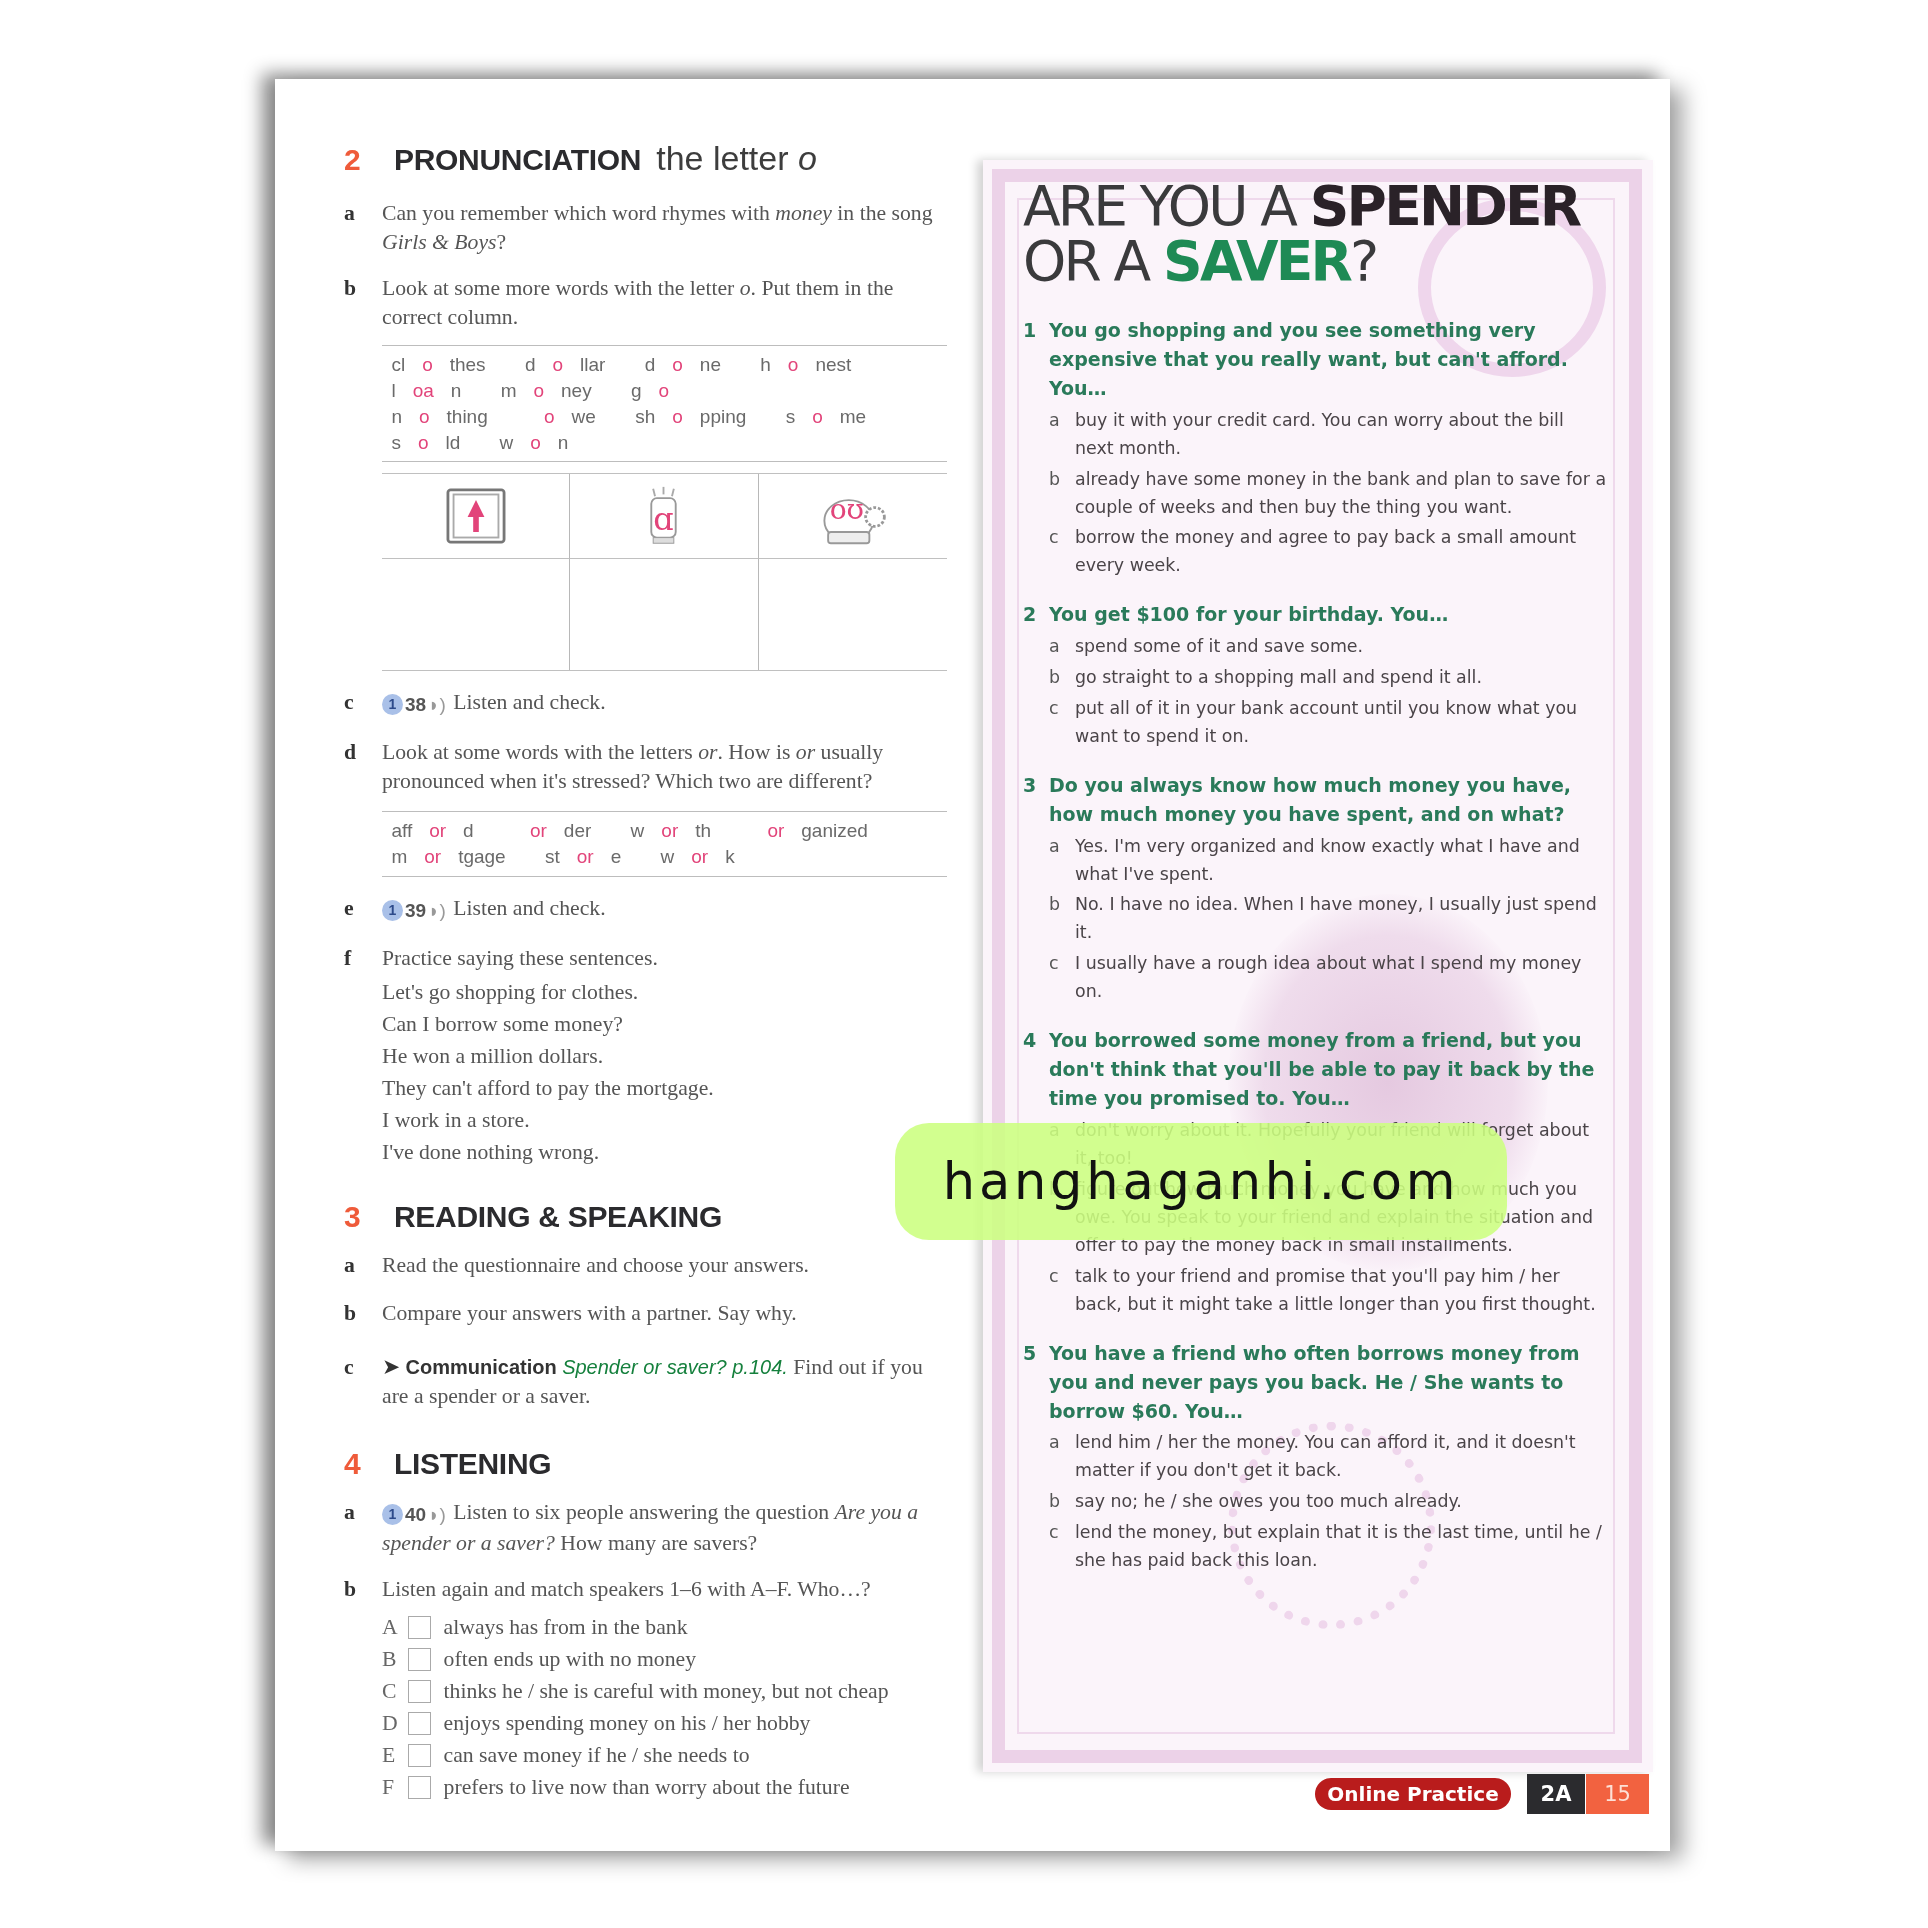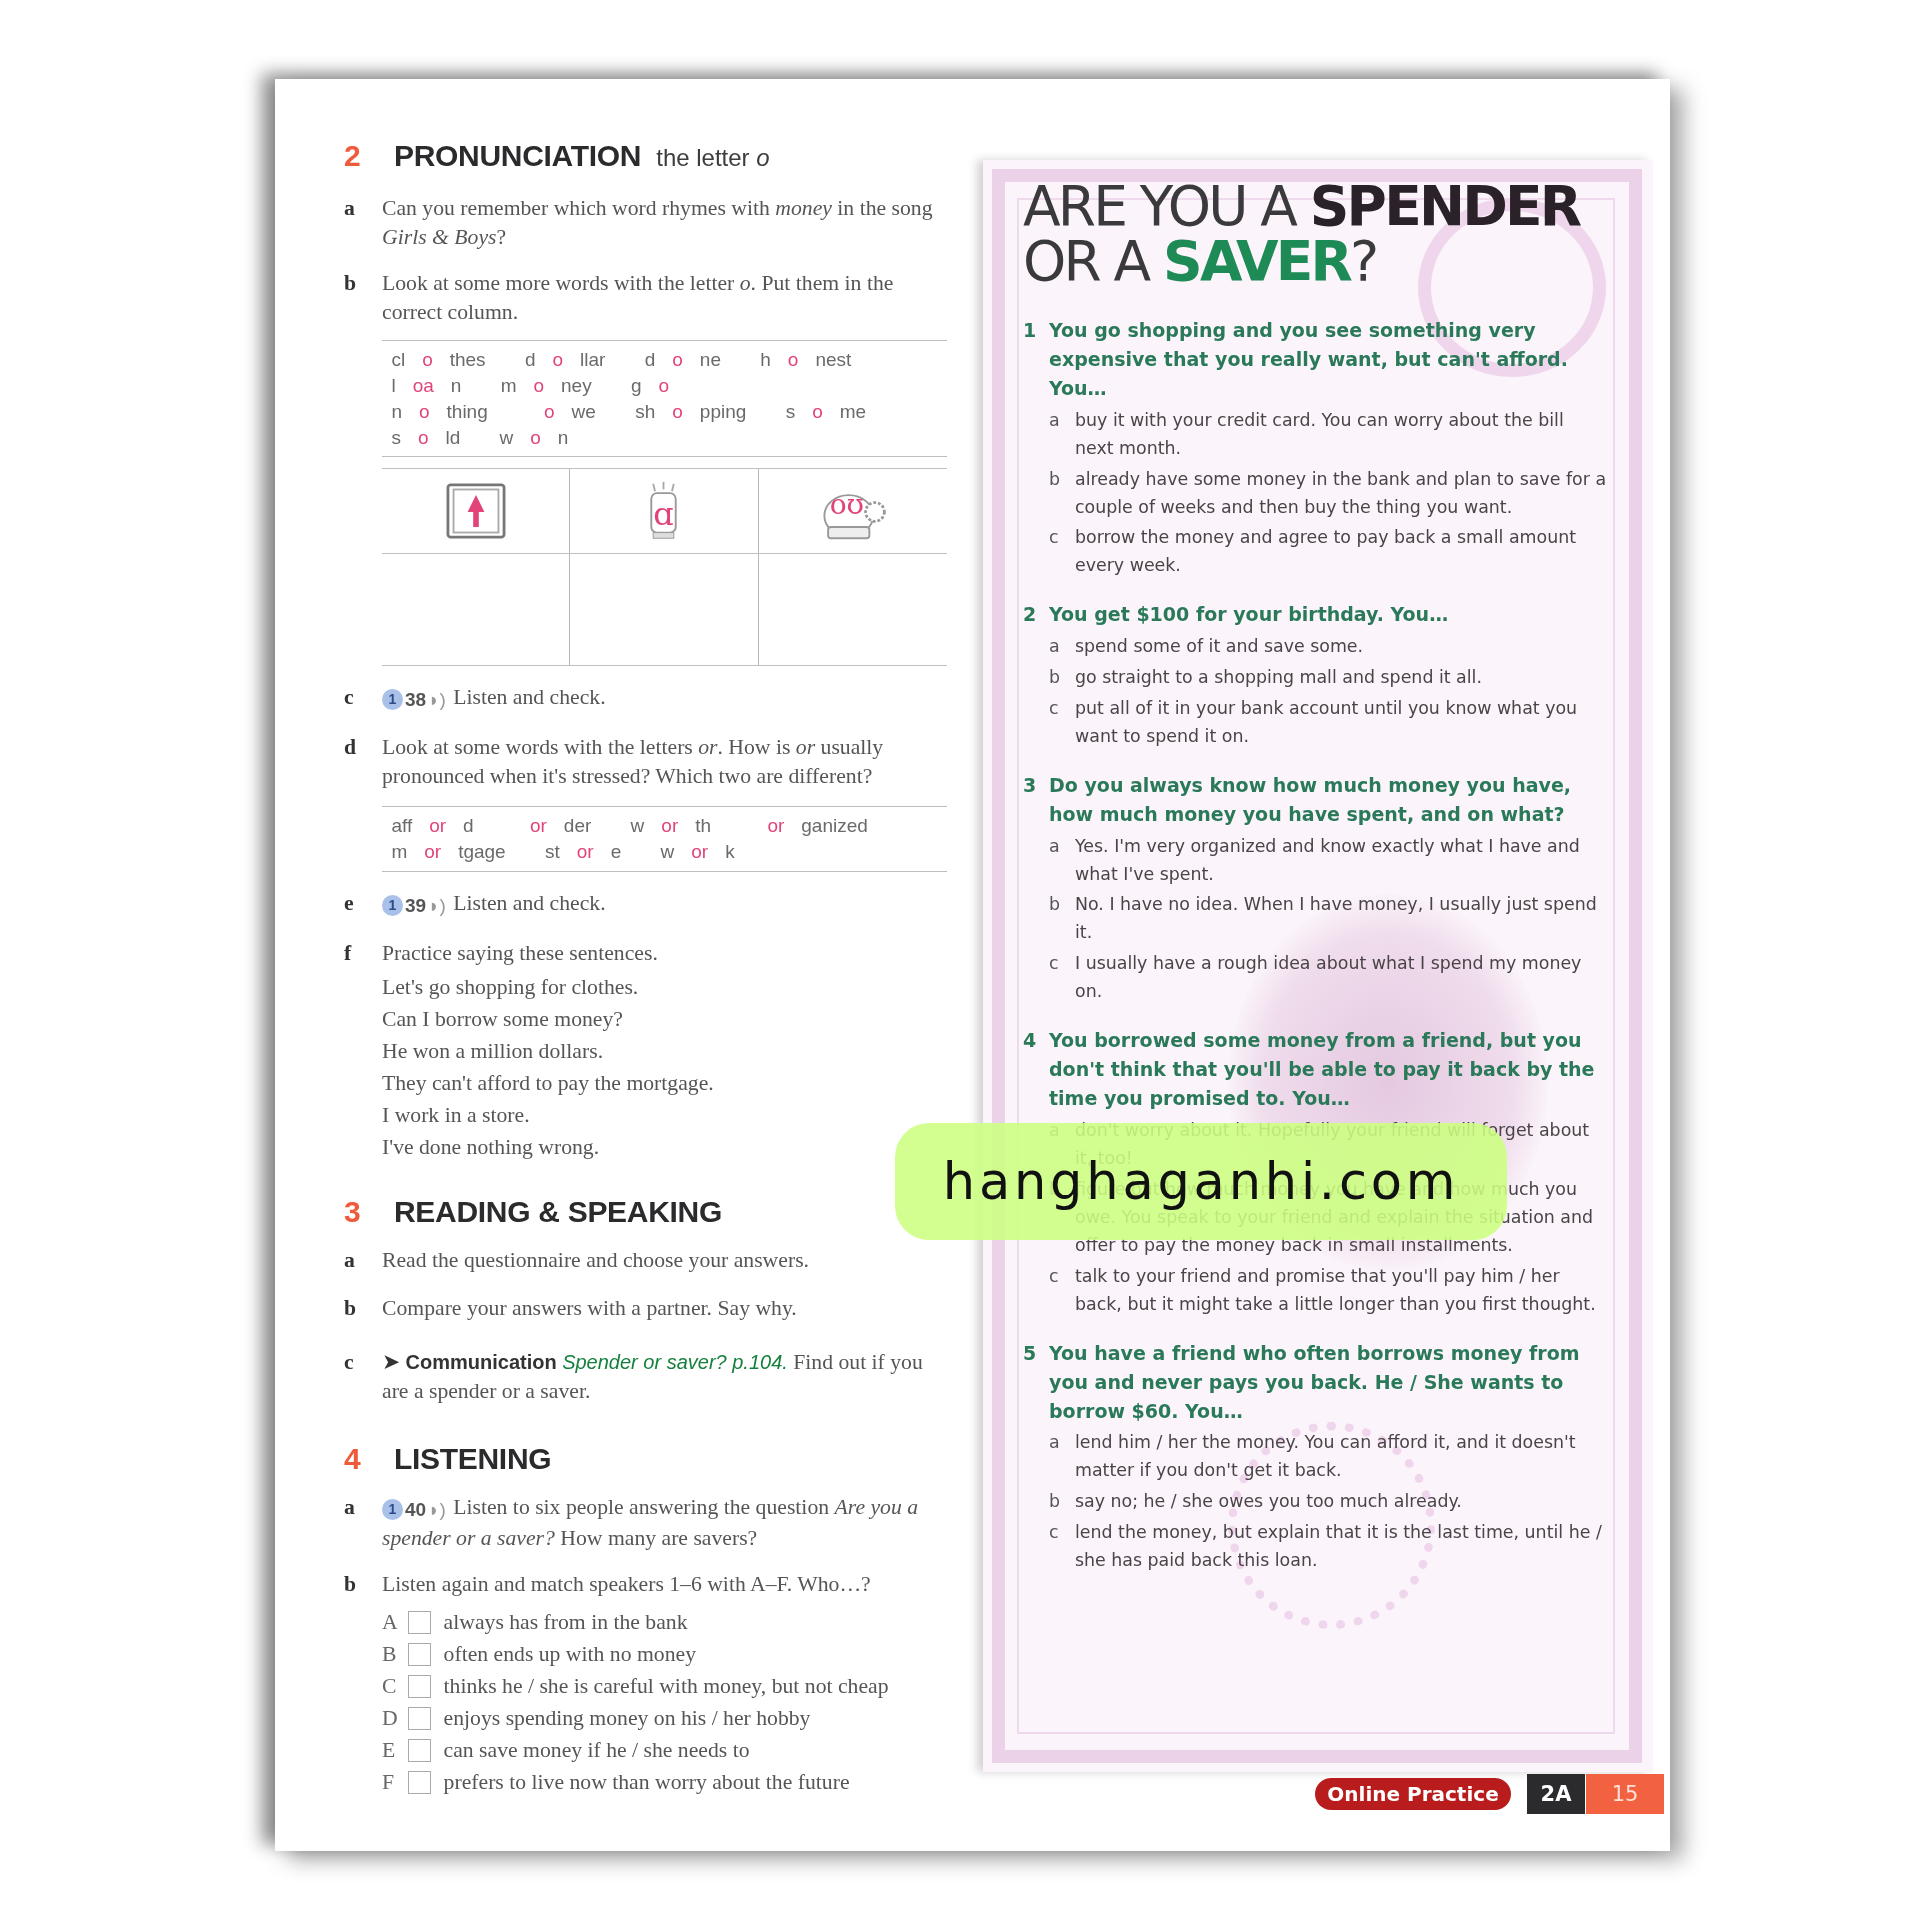--- a/index.html
+++ b/index.html
@@ -17,7 +17,7 @@
   .sec-head { display: flex; align-items: baseline; font-family: "Liberation Sans", sans-serif; }
   .sec-num { color: #ef5b3a; font-weight: bold; font-size: 30px; width: 38px; }
   .sec-title { color: #2b2b2e; font-weight: bold; font-size: 30px; letter-spacing: -0.3px; margin-left: 12px; }
-  .sec-sub { color: #3d3d3d; font-size: 24px; margin-left: 15px; }
+  .sec-sub { color: #3d3d3d; font-size: 34px; margin-left: 15px; }
   .sec-sub i { font-style: italic; }
 
   .item { display: flex; font-size: 21.7px; line-height: 29px; margin-top: 15px; color: #555; }

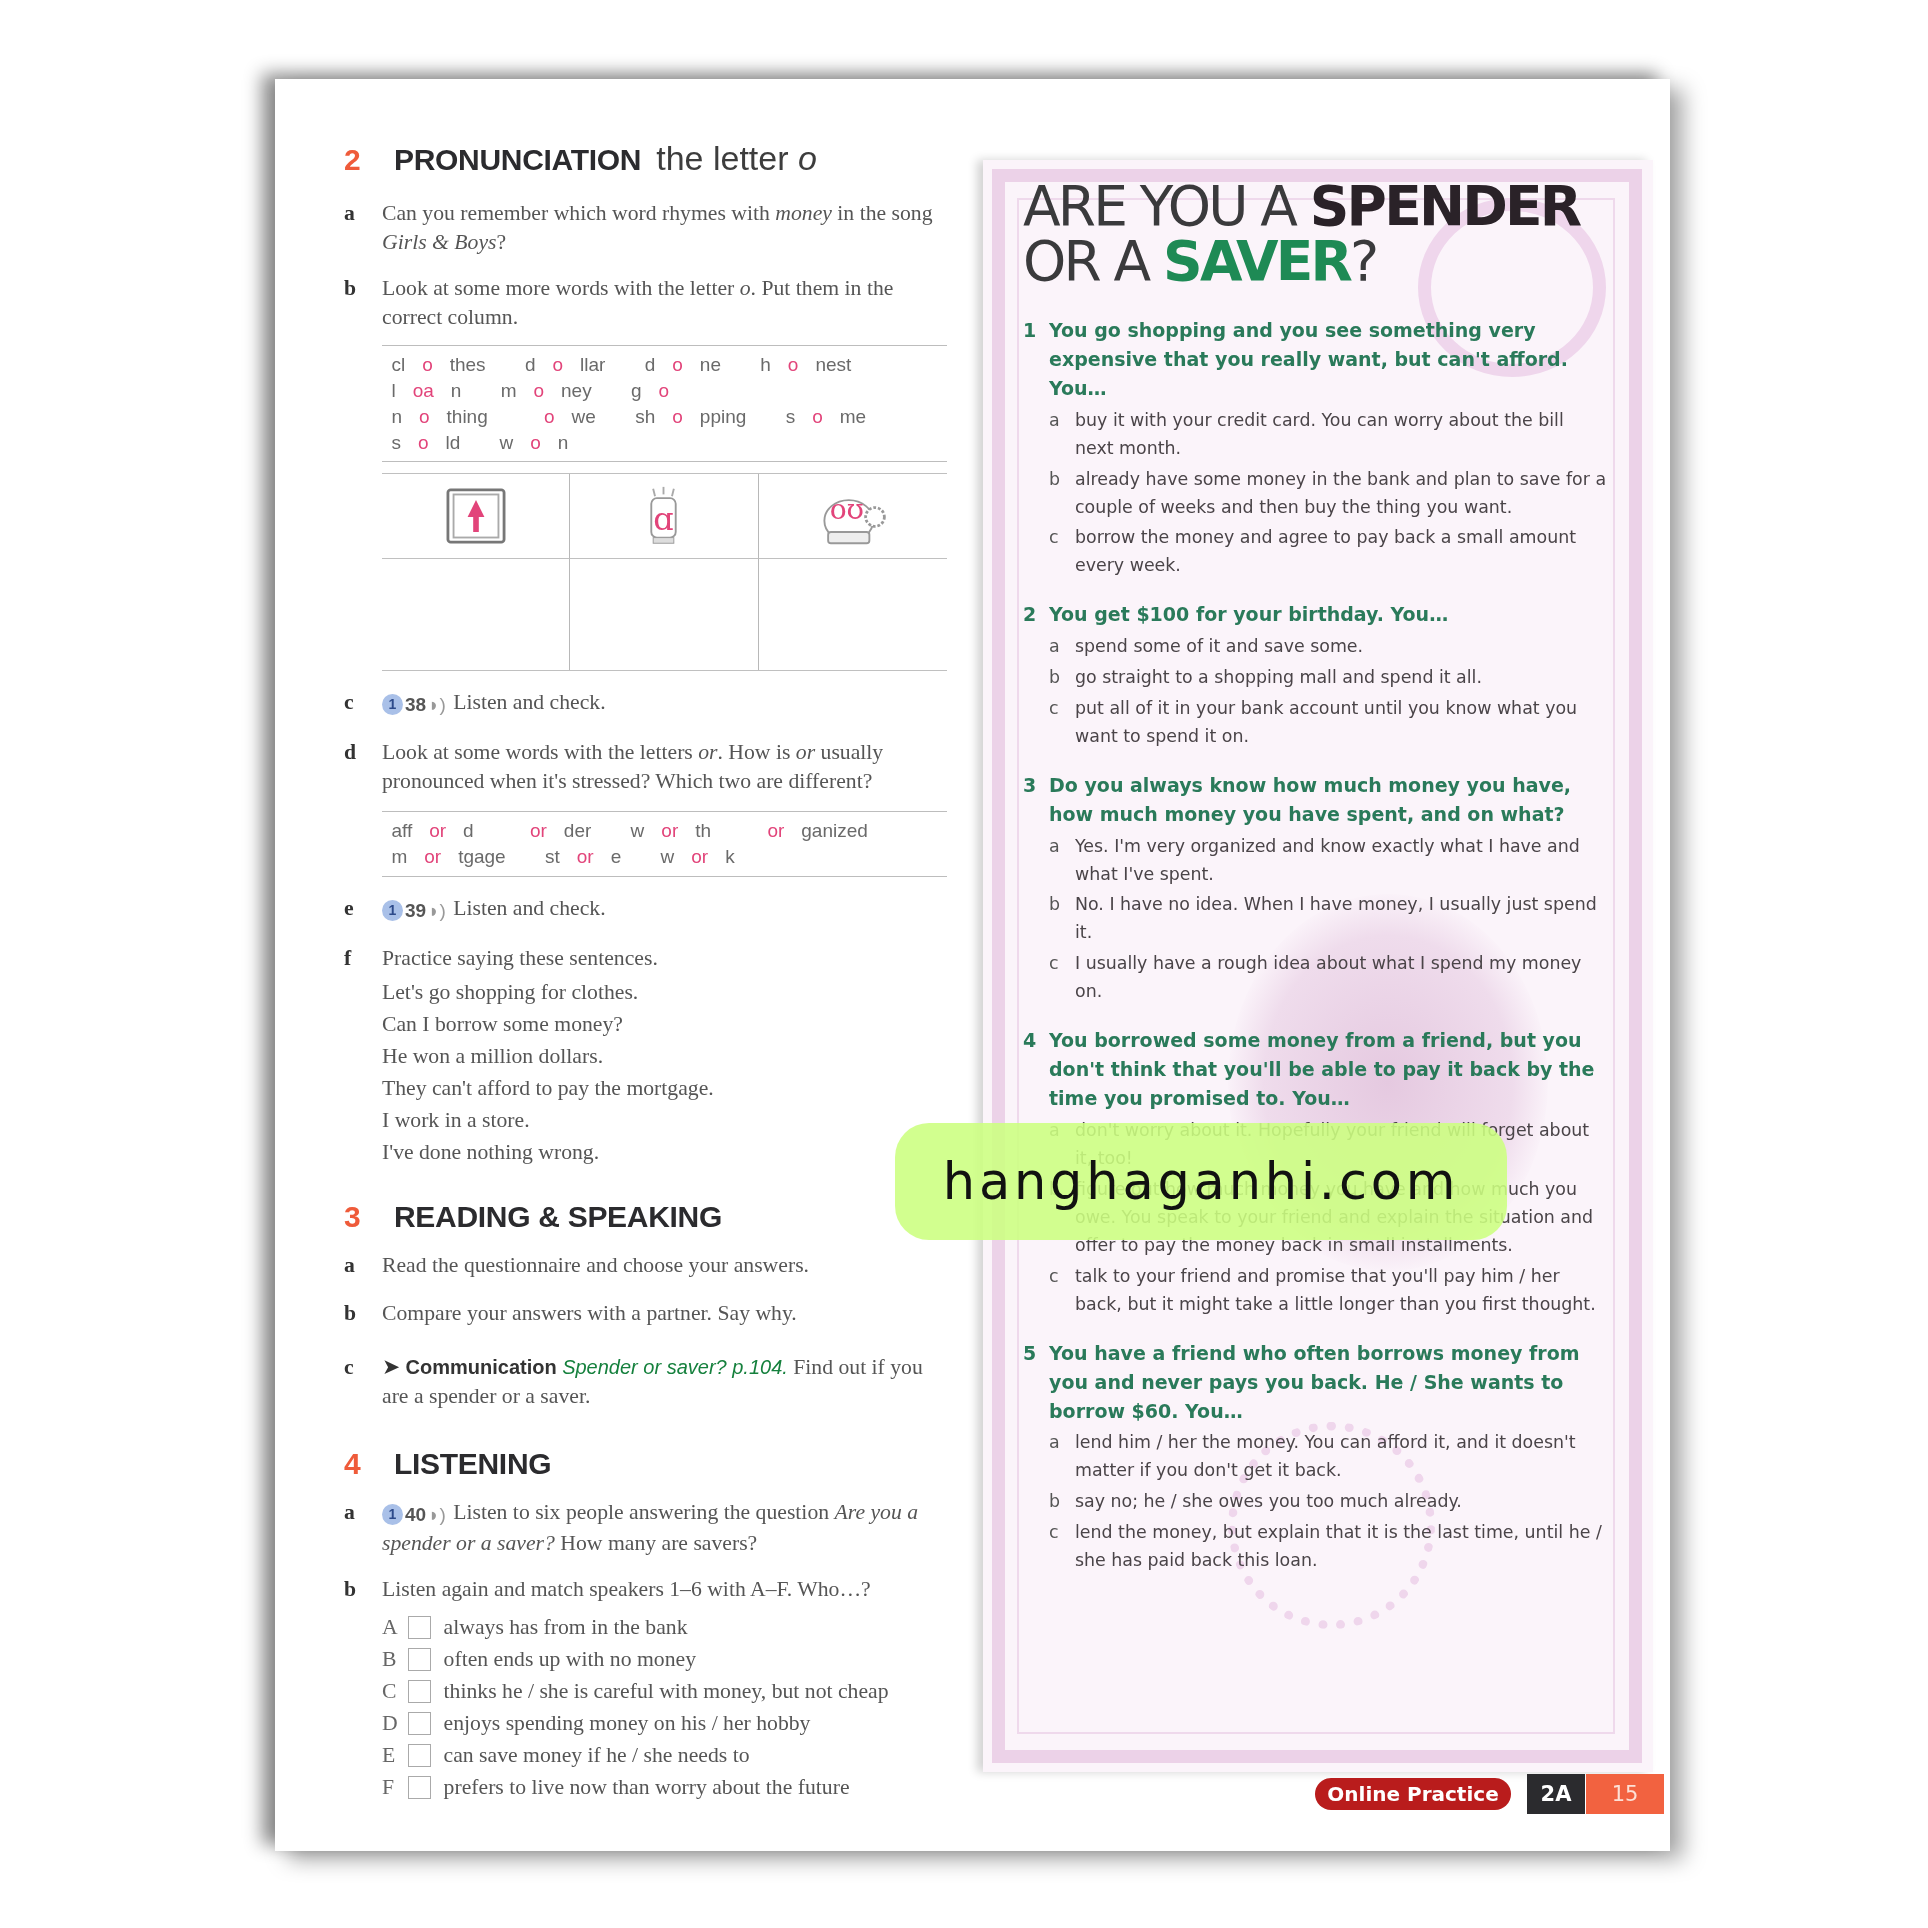--- a/index.html
+++ b/index.html
@@ -88,7 +88,7 @@
   .unit { position: absolute; left: 1527px; top: 1774px; width: 58px; height: 40px; background: #2b2b2e;
     color: #ffffff; font-family: "DejaVu Sans", sans-serif; font-weight: bold; font-size: 21px;
     display: flex; align-items: center; justify-content: center; }
-  .pagenum { position: absolute; left: 1586px; top: 1774px; width: 78px; height: 40px; background: #f26240;
+  .pagenum { position: absolute; left: 1586px; top: 1774px; width: 63px; height: 40px; background: #f26240;
     color: #fde0d6; font-family: "DejaVu Sans", sans-serif; font-size: 21px;
     display: flex; align-items: center; justify-content: center; }
 

